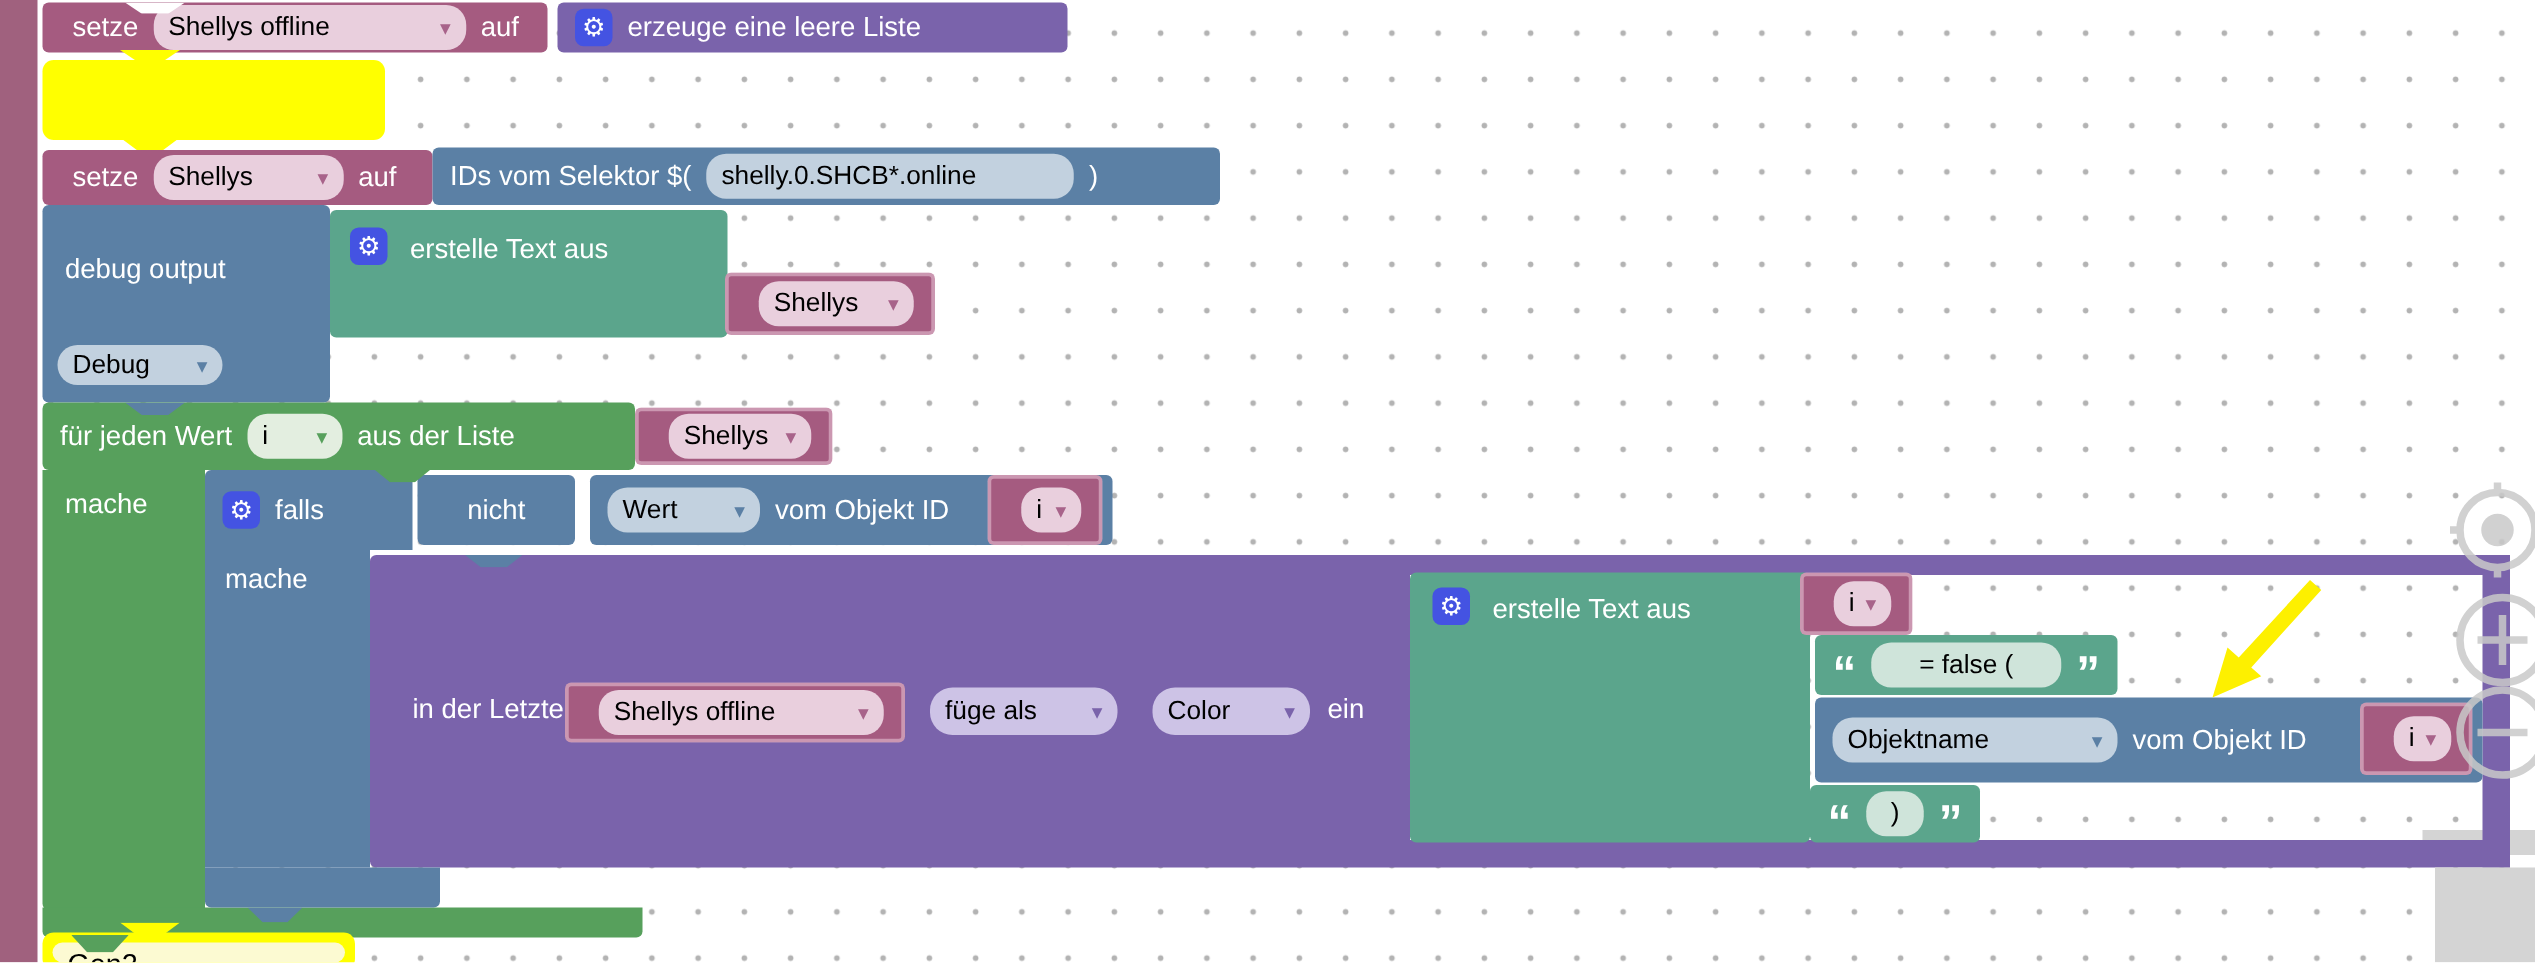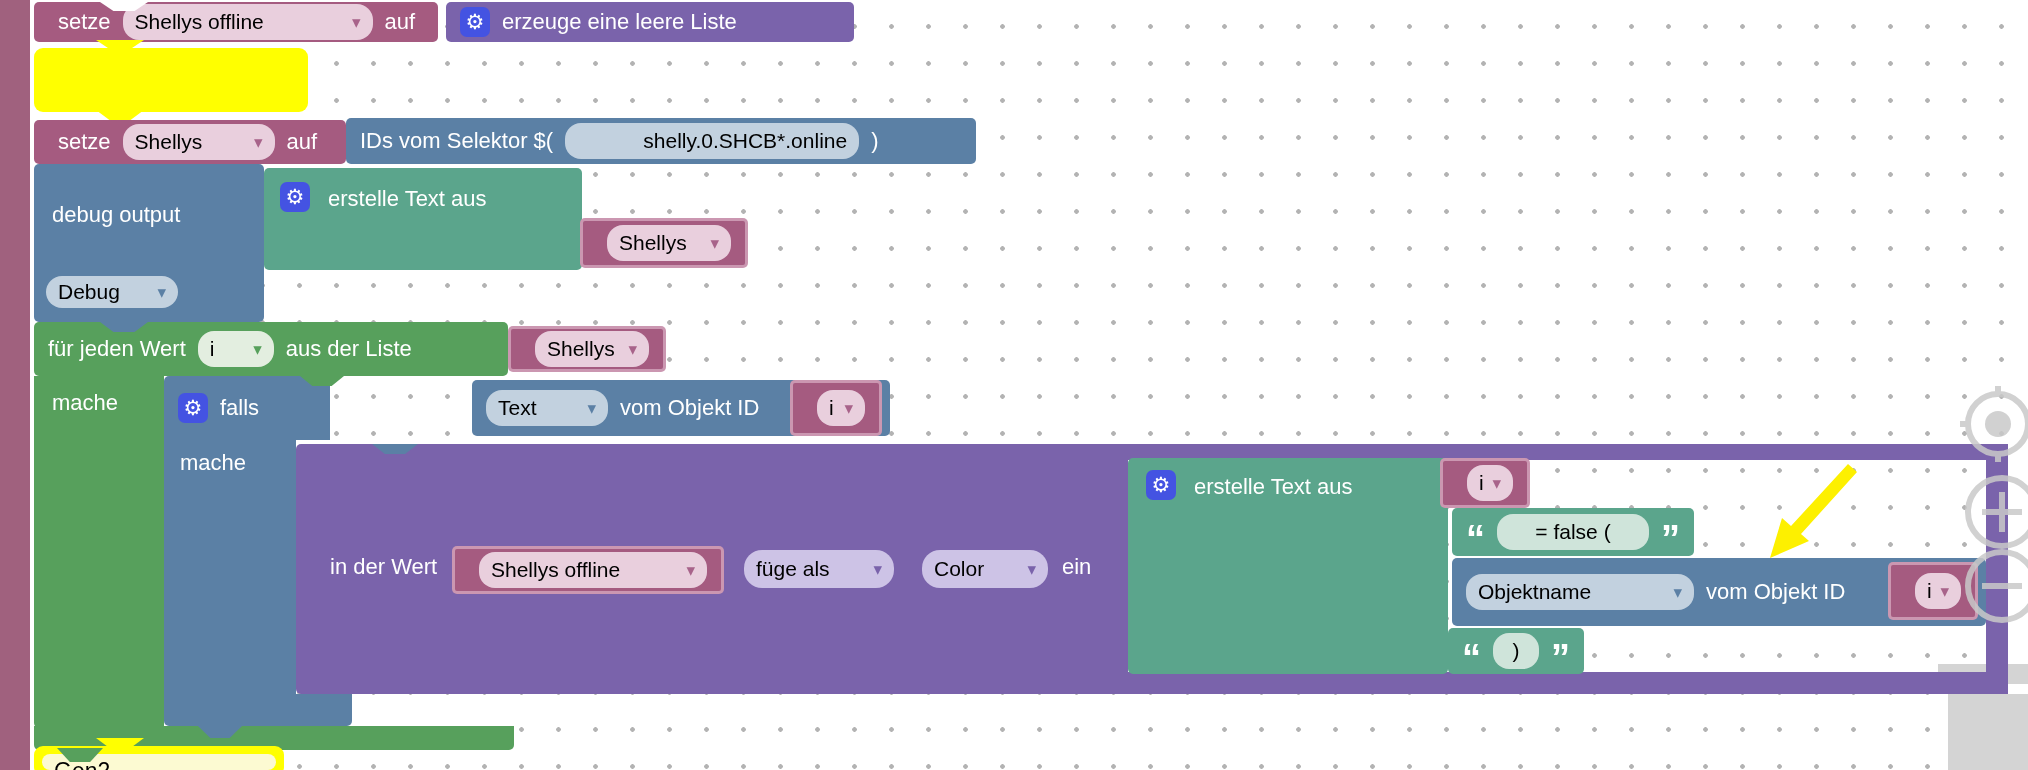--- a/index.html
+++ b/index.html
@@ -79,7 +79,7 @@
   </div>
   <div class="blk blue" style="left:346px;top:118px;width:630px;height:46px;">
     <span class="block-label">IDs vom Selektor $(</span>
-    <span class="field f-blue" style="width:270px;justify-content:flex-end;">
+    <span class="field f-blue" style="width:270px;justify-content:flex-start;">
       <span>shelly.0.SHCB*.online</span>
     </span>
     <span class="block-label">)</span>

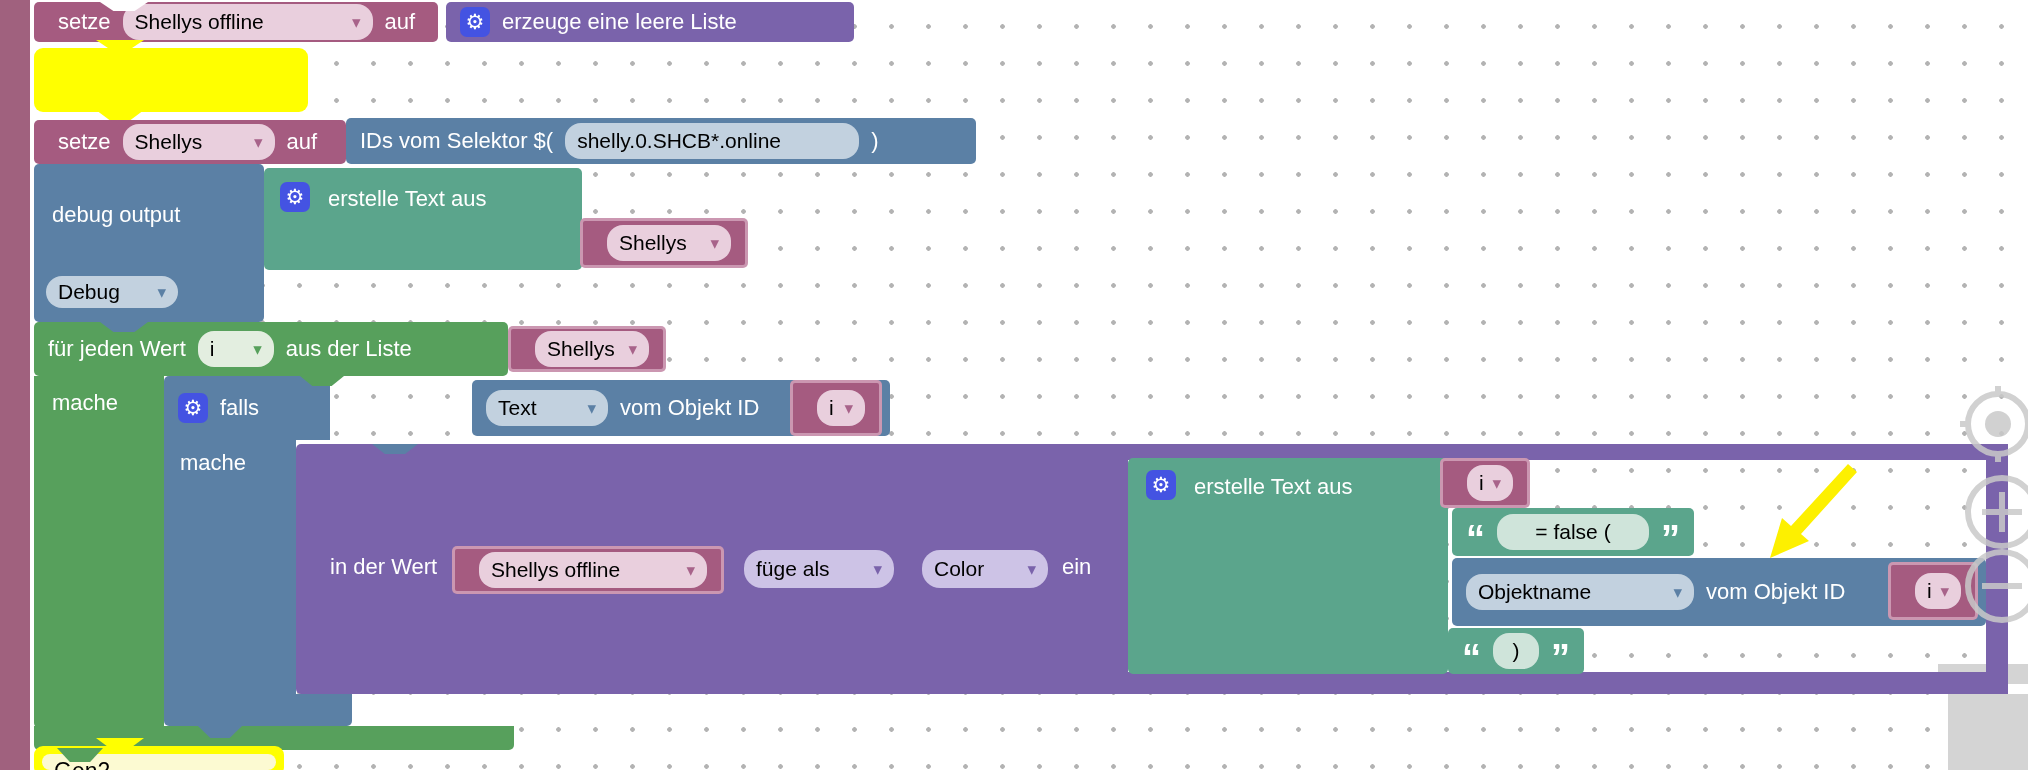--- a/index.html
+++ b/index.html
@@ -134,6 +134,9 @@
       </span>
     <span class="block-label">falls</span>
   </div>
+  <div class="blk blue" style="left:334px;top:380px;width:126px;height:56px;justify-content:center;">
+    <span class="block-label">nicht</span>
+  </div>
   <div class="blk blue" style="left:472px;top:380px;width:418px;height:56px;">
     <span class="field f-blue" style="width:98px;">
       <span>Text</span>

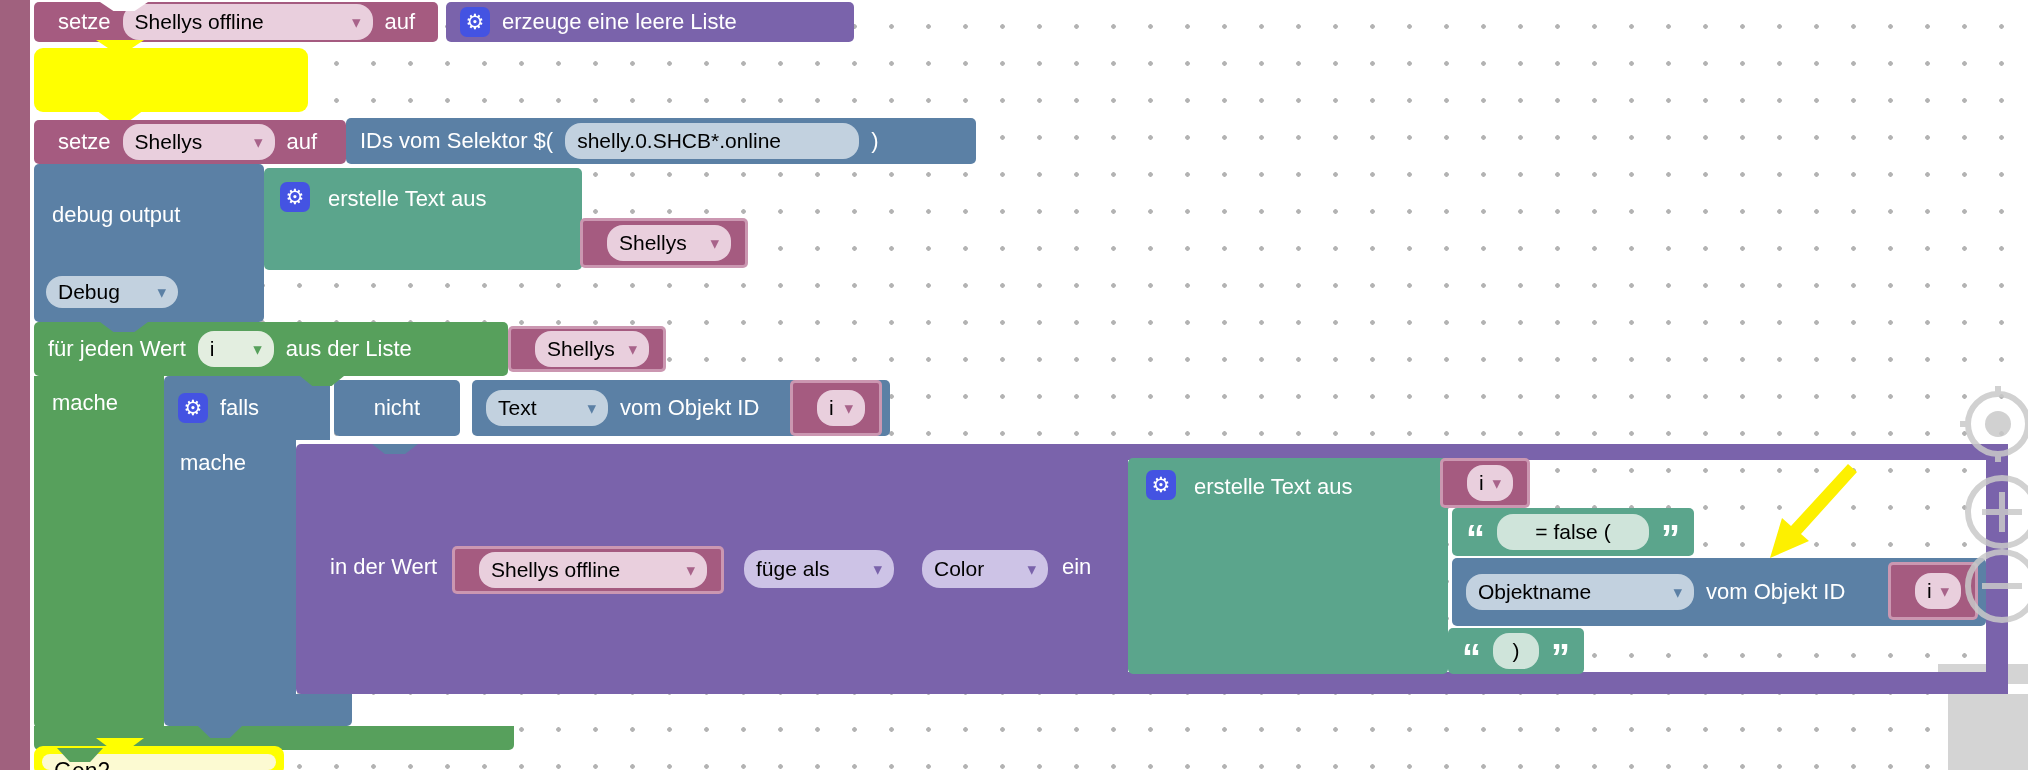--- a/index.html
+++ b/index.html
@@ -139,7 +139,7 @@
   </div>
   <div class="blk blue" style="left:472px;top:380px;width:418px;height:56px;">
     <span class="field f-blue" style="width:98px;">
-      <span>Text</span>
+      <span>Wert</span>
       <span class="dd" style="color:#5b80a5;">▾</span>
     </span>
     <span class="block-label">vom Objekt ID</span>

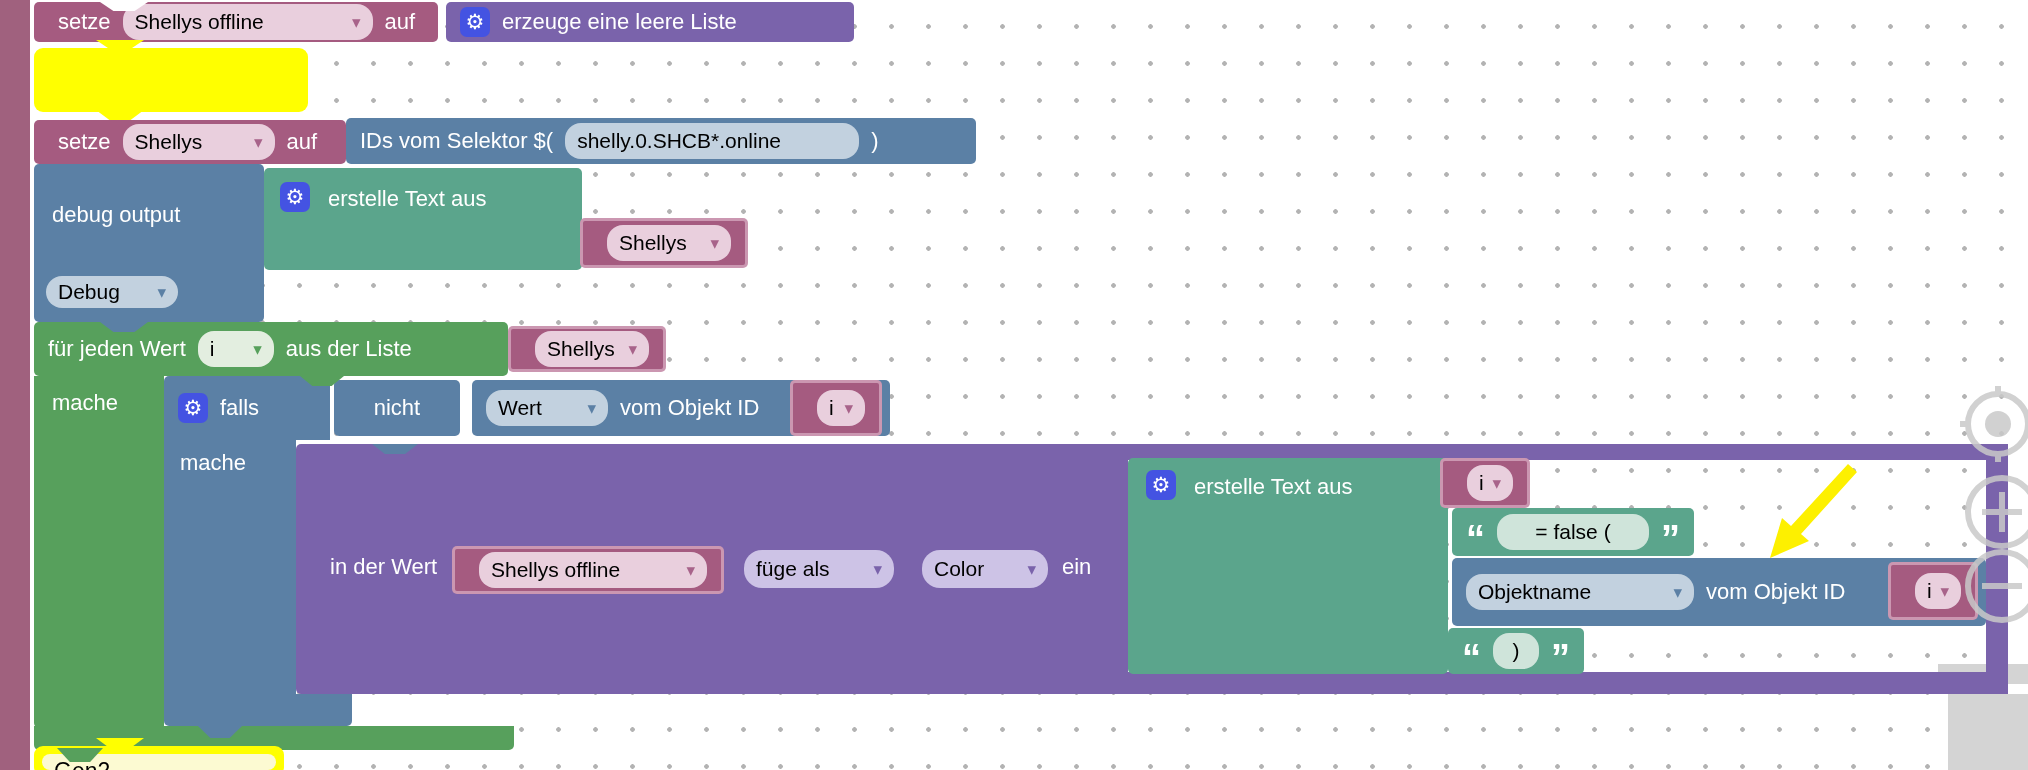--- a/index.html
+++ b/index.html
@@ -158,7 +158,7 @@
   <div class="abs gray" style="left:1938px;top:664px;width:90px;height:20px;"></div>
 
   <div class="blk purple blockbody" style="left:296px;top:444px;width:832px;height:250px;border-radius:5px 0 0 5px;">
-    <span class="inner-label" style="left:34px;top:110px;">in der Wert</span>
+    <span class="inner-label" style="left:34px;top:110px;">in der Letzte</span>
     <span class="field f-lav abs" style="left:448px;top:106px;width:150px;height:38px;">
       <span>füge als</span>
       <span class="dd" style="color:#7a63ab;">▾</span>

